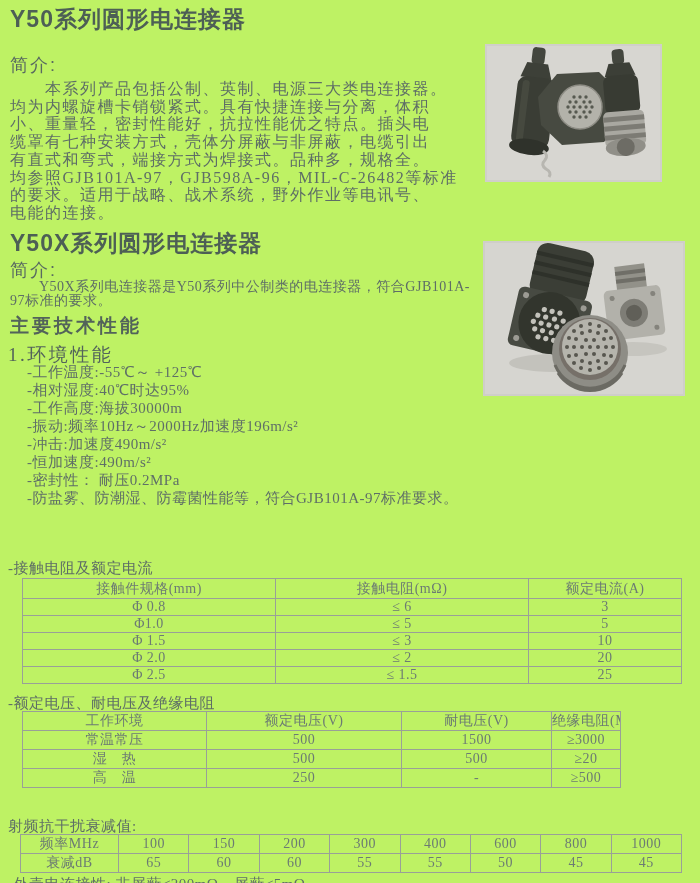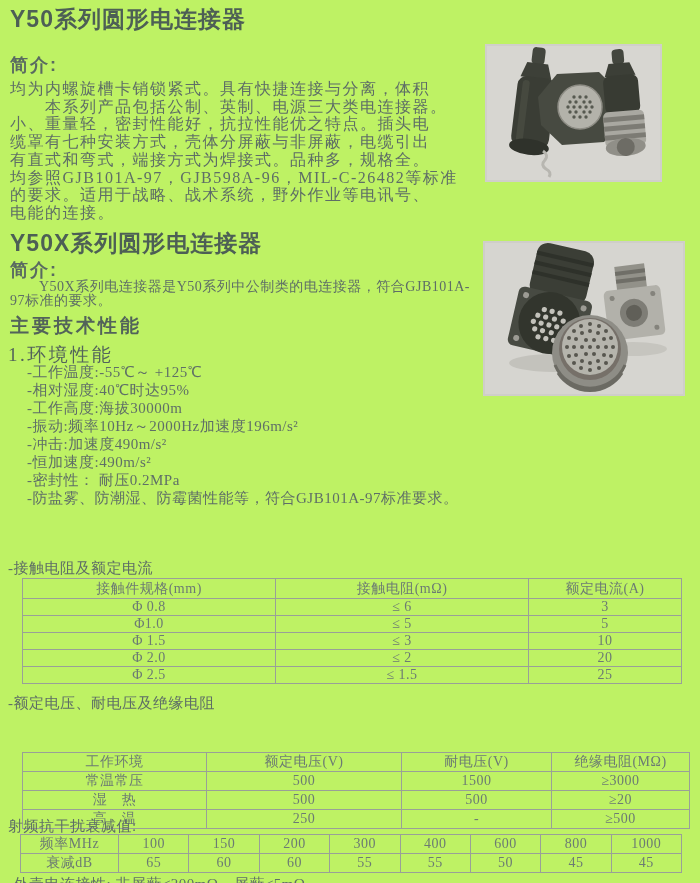--- a/index.html
+++ b/index.html
@@ -18,7 +18,7 @@
   .intro-heading{
     position:absolute;left:10px;
     font-family:"Liberation Sans",sans-serif;
-    font-size:18px;font-weight:700;letter-spacing:2px;color:#596a61;
+    font-size:18px;font-weight:400;letter-spacing:2px;color:#596a61;
     white-space:nowrap;
   }
   .para{position:absolute;left:10px;color:#5e6e66;}

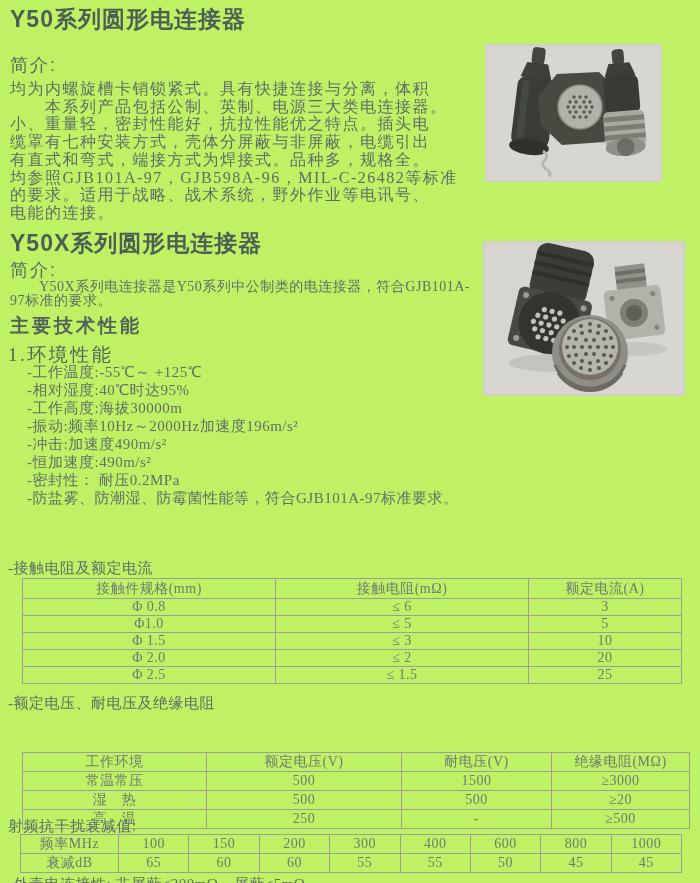--- a/index.html
+++ b/index.html
@@ -129,8 +129,8 @@
   <div class="intro-heading" style="top:53px">简介:</div>
 
   <div class="para para1">
+    <div class="pline">　　本系列产品包括公制、英制、电源三大类电连接器。</div>
     <div class="pline">均为内螺旋槽卡销锁紧式。具有快捷连接与分离，体积</div>
-    <div class="pline">　　本系列产品包括公制、英制、电源三大类电连接器。</div>
     <div class="pline">小、重量轻，密封性能好，抗拉性能优之特点。插头电</div>
     <div class="pline">缆罩有七种安装方式，壳体分屏蔽与非屏蔽，电缆引出</div>
     <div class="pline">有直式和弯式，端接方式为焊接式。品种多，规格全。</div>

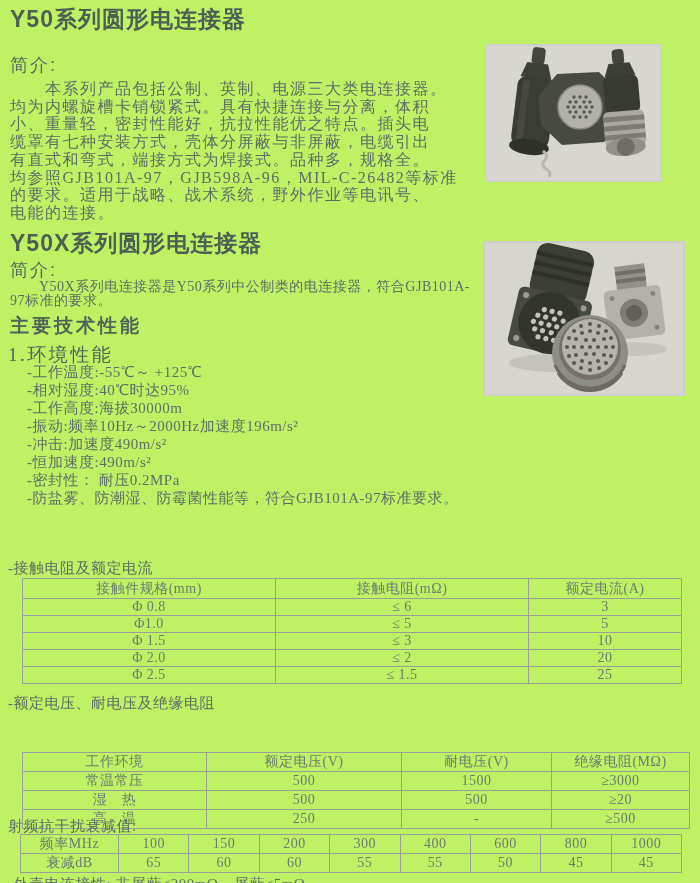--- a/index.html
+++ b/index.html
@@ -55,7 +55,7 @@
   .t1{left:22px;top:578px;width:660px;}
   .t1 tr.hrow td{height:19px;}
   .t1 td{height:15px;}
-  .t2{left:22px;top:711px;width:668px;margin-top:41px;}
+  .t2{left:22px;top:711px;width:599px;}
   .t2 tr.hrow td{height:15px;}
   .t2 td{height:15px;}
   .t3{left:20px;top:834px;width:662px;}

